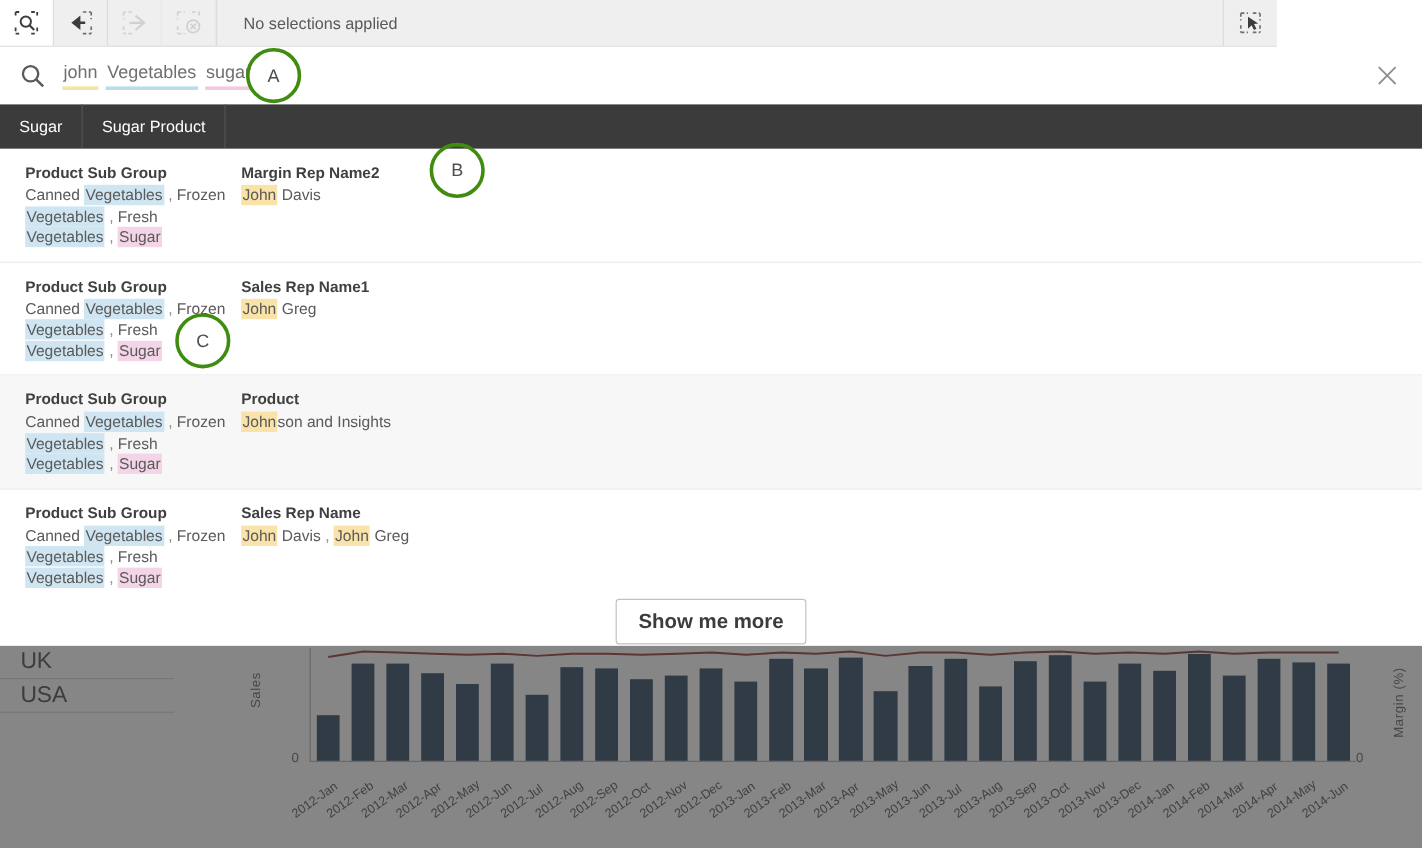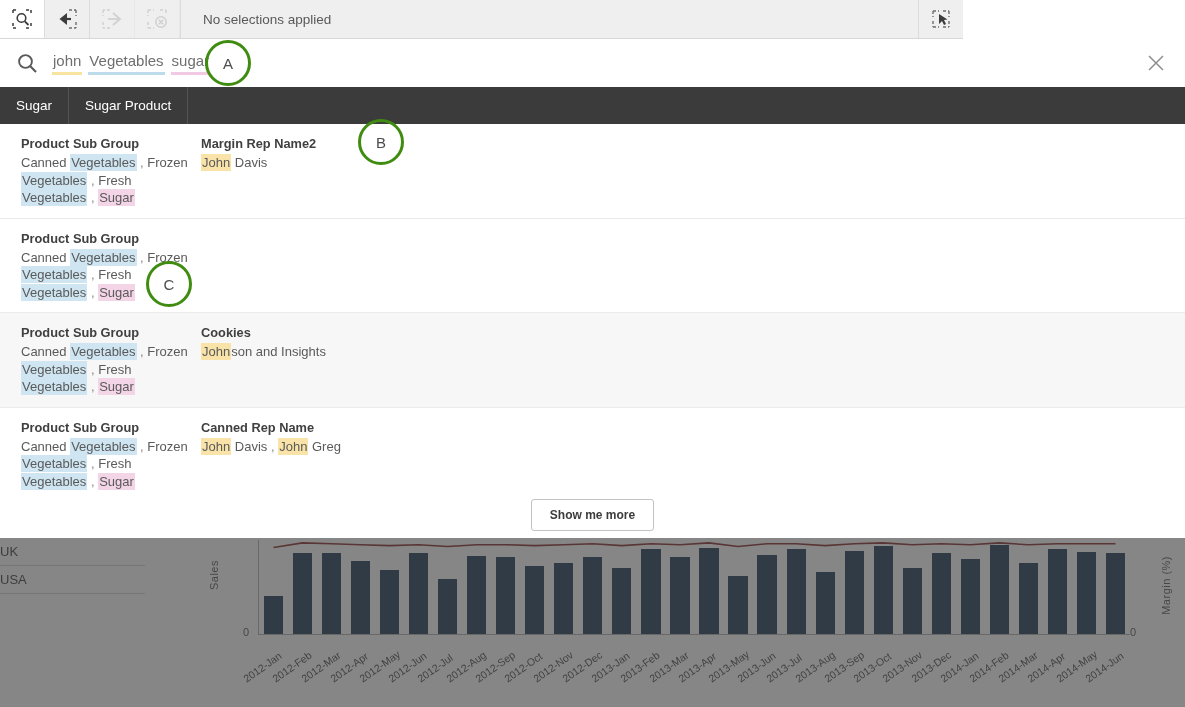--- a/index.html
+++ b/index.html
@@ -61,7 +61,7 @@
 
   
   .sel-bar {
-    position: absolute; left: 0; top: 0; width: 963px; height: 39px;
+    position: absolute; left: 0; top: 0; width: 1064px; height: 39px;
     background: #efefef; border-bottom: 1px solid #d8d8d8;
     display: flex; align-items: stretch;
   }

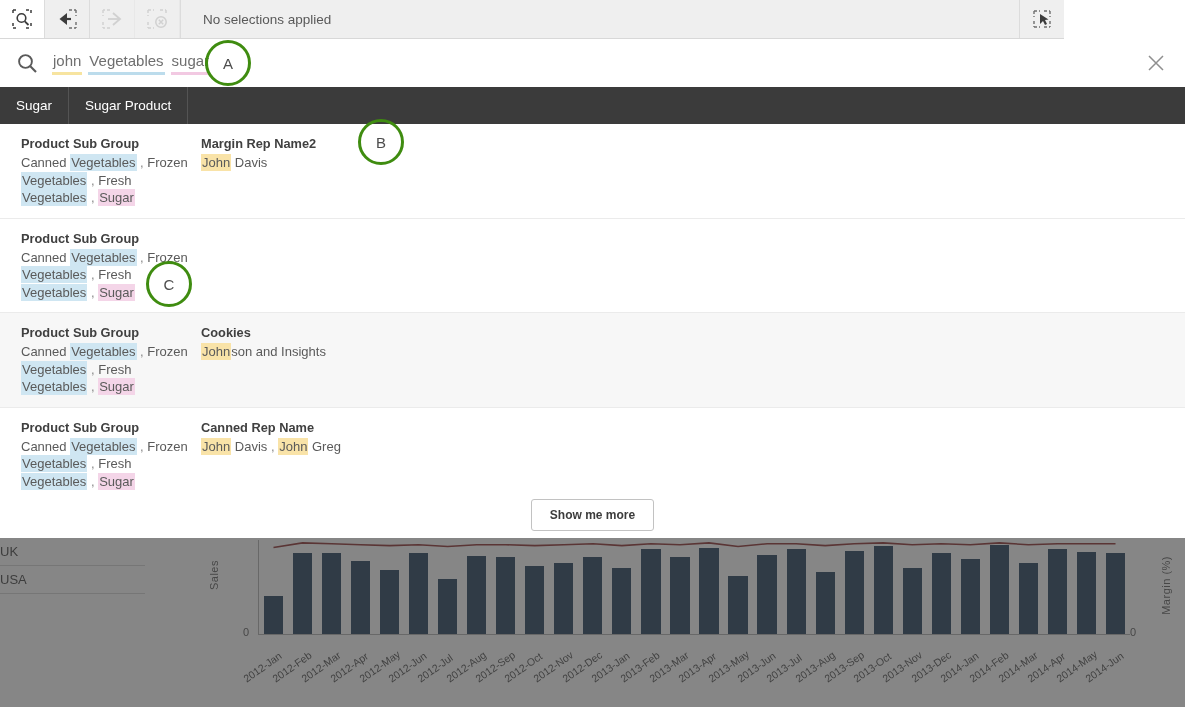--- a/index.html
+++ b/index.html
@@ -445,6 +445,10 @@
           <div class="field-title">Product Sub Group</div>
           <div class="field-vals"><span>Canned </span><span class="hl" style="background: rgb(207, 230, 242);">Vegetables</span><span class="sep"> , </span><span>Frozen </span><span class="hl" style="background: rgb(207, 230, 242);">Vegetables</span><span class="sep"> , </span><span>Fresh </span><span class="hl" style="background: rgb(207, 230, 242);">Vegetables</span><span class="sep"> , </span><span class="hl" style="background: rgb(244, 213, 232);">Sugar</span></div>
         </div>
+        <div class="col-right">
+          <div class="field-title">Sales Rep Name1</div>
+          <div class="field-vals"><span class="hl" style="background: rgb(249, 227, 168);">John</span><span> Greg</span></div>
+        </div>
       </div>
       <div class="row hover">
         <div class="col-left">

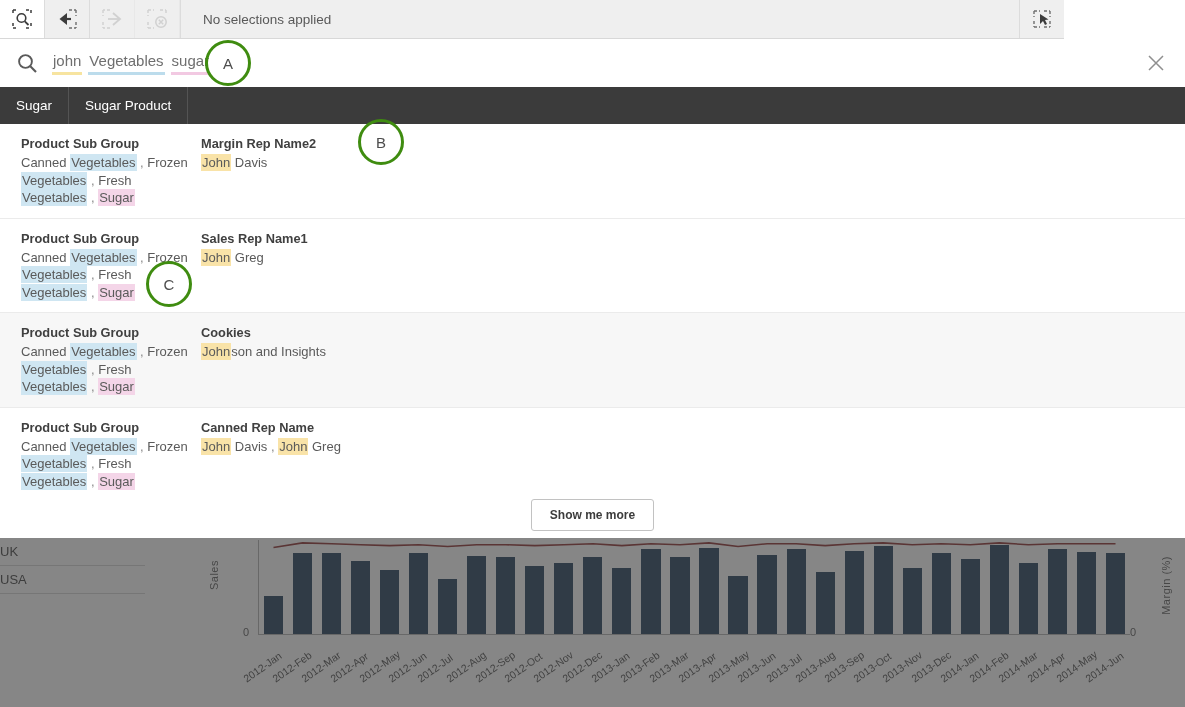--- a/index.html
+++ b/index.html
@@ -456,7 +456,7 @@
           <div class="field-vals"><span>Canned </span><span class="hl" style="background: rgb(207, 230, 242);">Vegetables</span><span class="sep"> , </span><span>Frozen </span><span class="hl" style="background: rgb(207, 230, 242);">Vegetables</span><span class="sep"> , </span><span>Fresh </span><span class="hl" style="background: rgb(207, 230, 242);">Vegetables</span><span class="sep"> , </span><span class="hl" style="background: rgb(244, 213, 232);">Sugar</span></div>
         </div>
         <div class="col-right">
-          <div class="field-title">Cookies</div>
+          <div class="field-title">Product</div>
           <div class="field-vals"><span class="hl" style="background: rgb(249, 227, 168);">John</span><span>son and Insights</span></div>
         </div>
       </div>

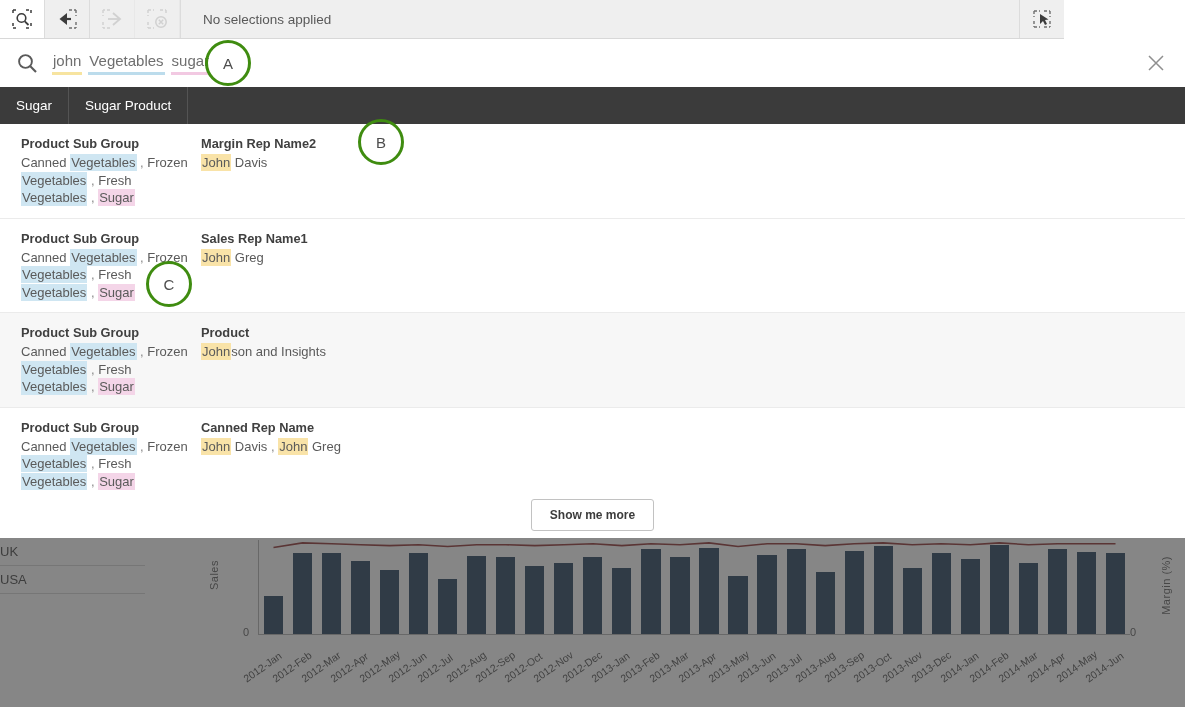--- a/index.html
+++ b/index.html
@@ -466,7 +466,7 @@
           <div class="field-vals"><span>Canned </span><span class="hl" style="background: rgb(207, 230, 242);">Vegetables</span><span class="sep"> , </span><span>Frozen </span><span class="hl" style="background: rgb(207, 230, 242);">Vegetables</span><span class="sep"> , </span><span>Fresh </span><span class="hl" style="background: rgb(207, 230, 242);">Vegetables</span><span class="sep"> , </span><span class="hl" style="background: rgb(244, 213, 232);">Sugar</span></div>
         </div>
         <div class="col-right">
-          <div class="field-title">Canned Rep Name</div>
+          <div class="field-title">Sales Rep Name</div>
           <div class="field-vals"><span class="hl" style="background: rgb(249, 227, 168);">John</span><span> Davis</span><span class="sep"> , </span><span class="hl" style="background: rgb(249, 227, 168);">John</span><span> Greg</span></div>
         </div>
       </div>

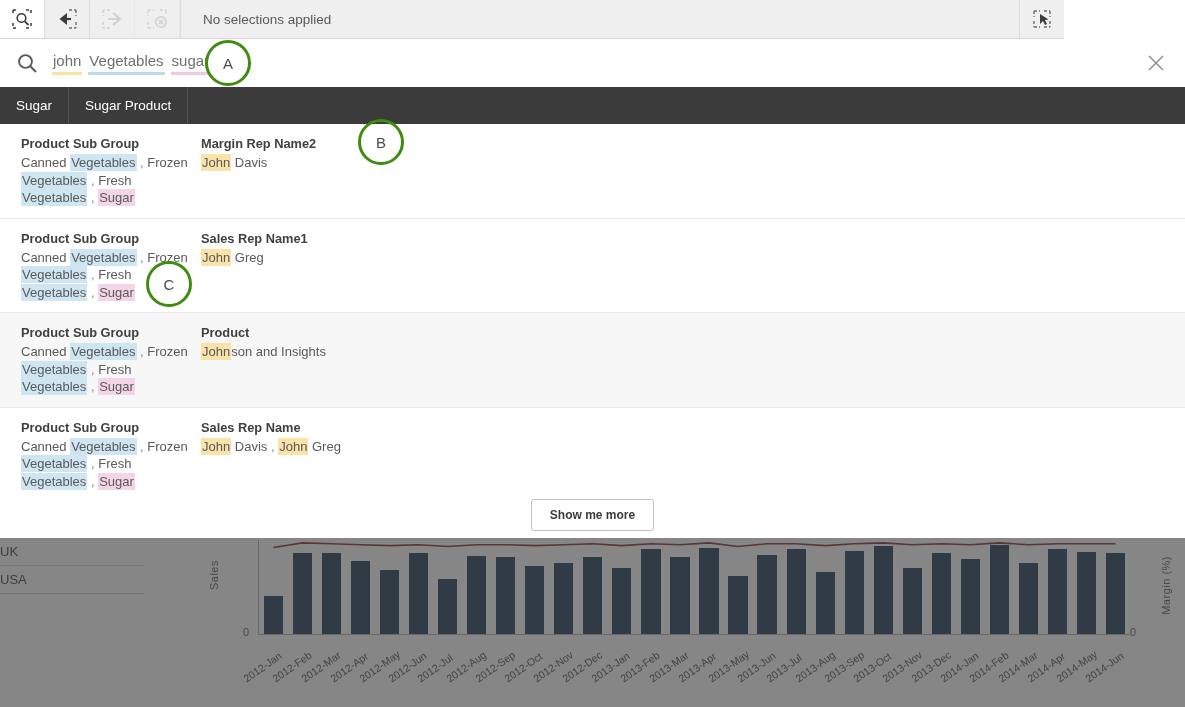--- a/index.html
+++ b/index.html
@@ -134,7 +134,7 @@
   }
   .showmore {
     padding: 8px 18px; background: #ffffff; border: 1px solid #c2c2c2;
-    border-radius: 3px; font-size: 12px; font-weight: bold; color: #3c3c3c;
+    border-radius: 3px; font-size: 17px; font-weight: bold; color: #3c3c3c;
   }
 
   

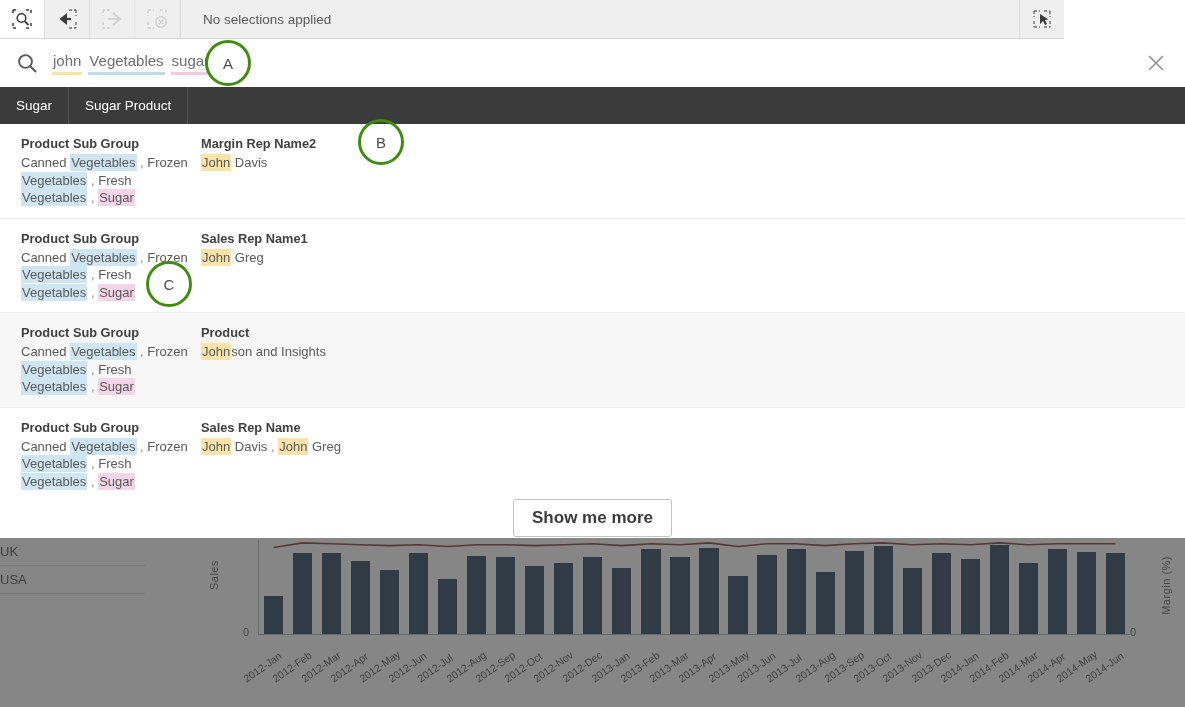--- a/index.html
+++ b/index.html
@@ -20,8 +20,8 @@
 
   .lb-panel { position: absolute; left: 0; top: 538px; width: 157px; height: 169px; background: #fff; }
   .lb-item {
-    height: 28px; line-height: 28px; 
-    font-size: 13px; color: #404040; border-bottom: 1px solid #d6d6d6;
+    height: 28px; line-height: 28px; padding-left: 17px;
+    font-size: 19px; color: #404040; border-bottom: 1px solid #d6d6d6;
     margin: 0 12px 0 0;
   }
 

